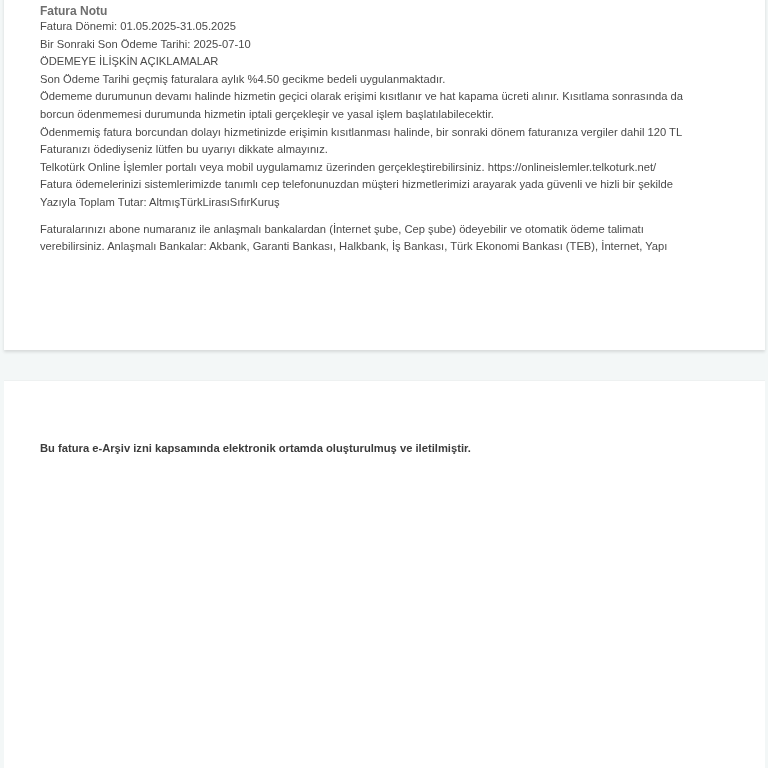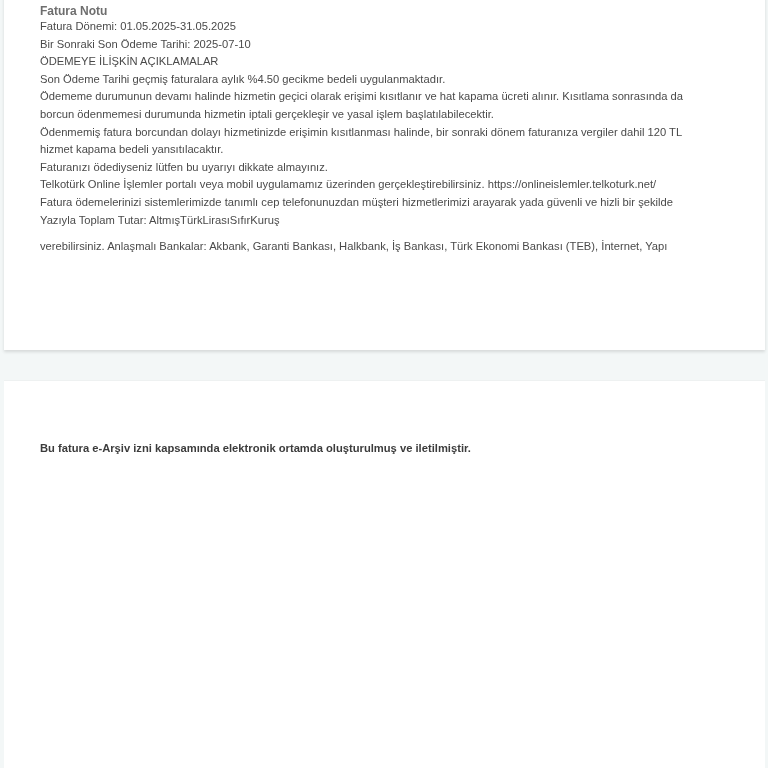--- a/index.html
+++ b/index.html
@@ -72,7 +72,6 @@
       <div class="line">Ödememe durumunun devamı halinde hizmetin geçici olarak erişimi kısıtlanır ve hat kapama ücreti alınır. Kısıtlama sonrasında da</div>
       <div class="line">borcun ödenmemesi durumunda hizmetin iptali gerçekleşir ve yasal işlem başlatılabilecektir.</div>
       <div class="line">Ödenmemiş fatura borcundan dolayı hizmetinizde erişimin kısıtlanması halinde, bir sonraki dönem faturanıza vergiler dahil 120 TL</div>
-      <div class="line">hizmet kapama bedeli yansıtılacaktır.</div>
       <div class="line">Faturanızı ödediyseniz lütfen bu uyarıyı dikkate almayınız.</div>
       <div class="line">Telkotürk Online İşlemler portalı veya mobil uygulamamız üzerinden gerçekleştirebilirsiniz. https://onlineislemler.telkoturk.net/</div>
       <div class="line">Fatura ödemelerinizi sistemlerimizde tanımlı cep telefonunuzdan müşteri hizmetlerimizi arayarak yada güvenli ve hizli bir şekilde</div>

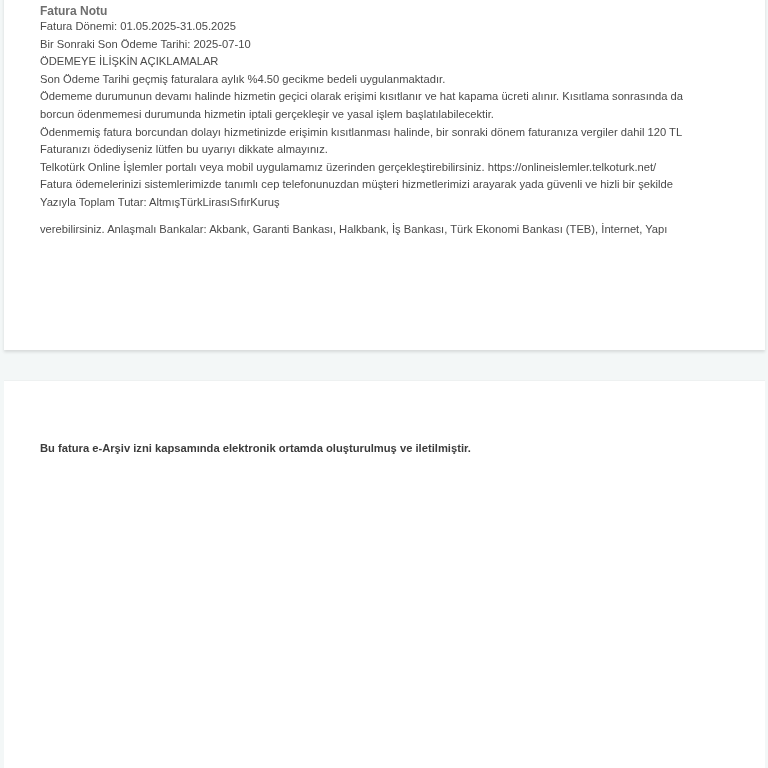--- a/index.html
+++ b/index.html
@@ -77,6 +77,7 @@
       <div class="line">Fatura ödemelerinizi sistemlerimizde tanımlı cep telefonunuzdan müşteri hizmetlerimizi arayarak yada güvenli ve hizli bir şekilde</div>
       <div class="line">Yazıyla Toplam Tutar: AltmışTürkLirasıSıfırKuruş</div>
       <div class="spacer"></div>
+      <div class="line">Faturalarınızı abone numaranız ile anlaşmalı bankalardan (İnternet şube, Cep şube) ödeyebilir ve otomatik ödeme talimatı</div>
       <div class="line">verebilirsiniz. Anlaşmalı Bankalar: Akbank, Garanti Bankası, Halkbank, İş Bankası, Türk Ekonomi Bankası (TEB), İnternet, Yapı</div>
     </div>
   </div>

